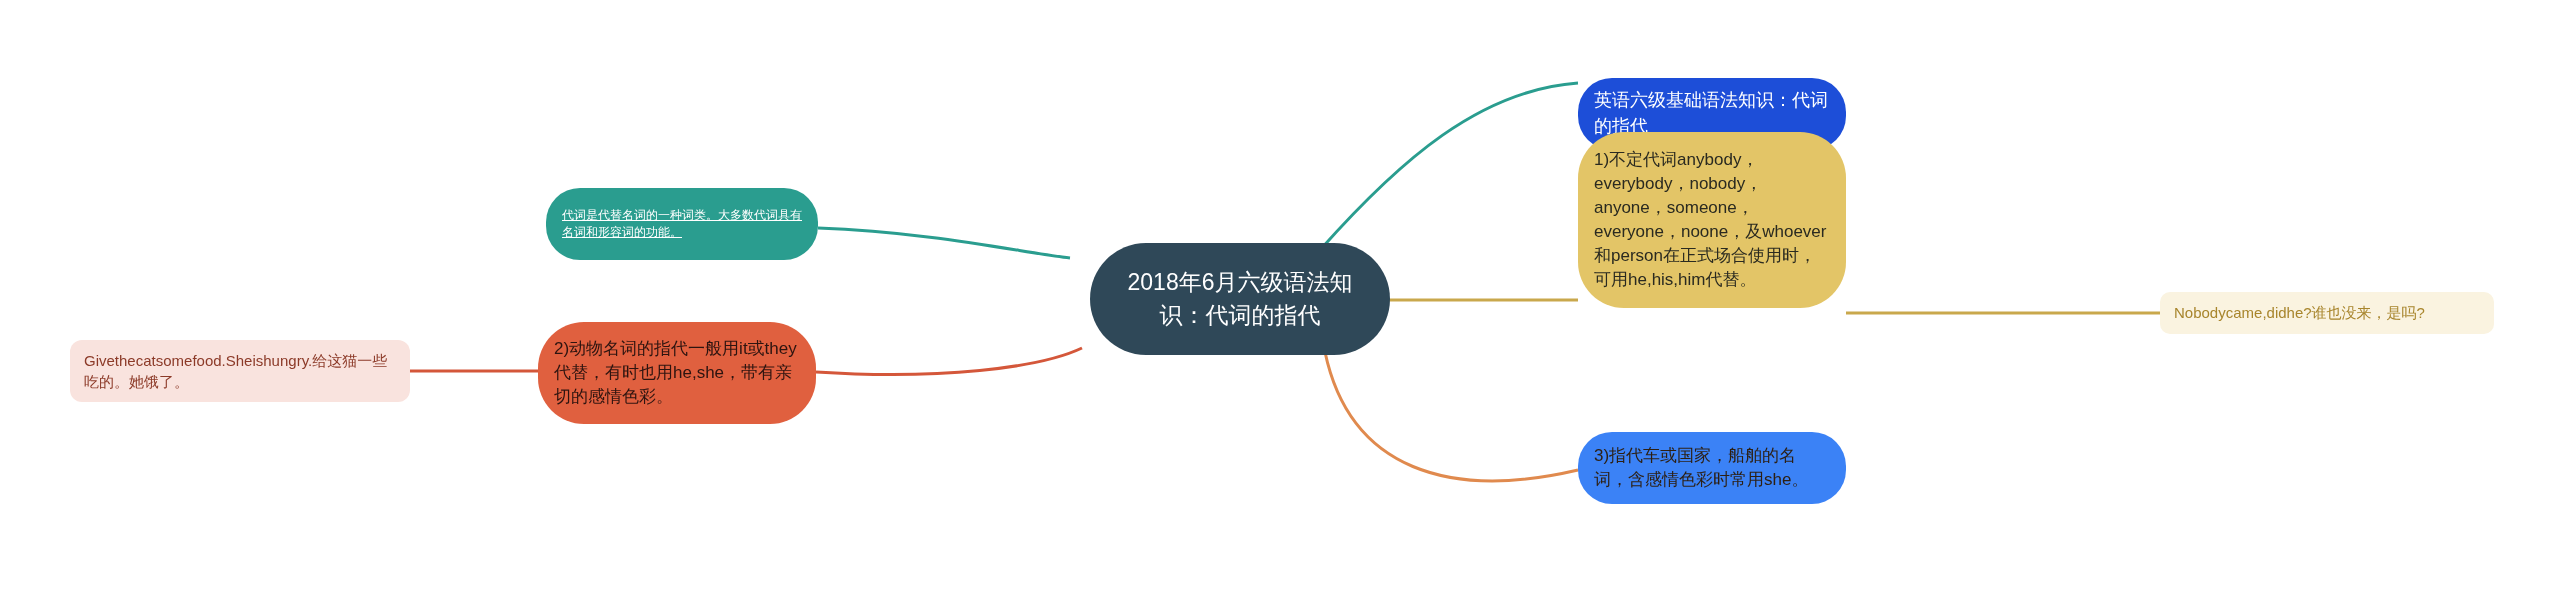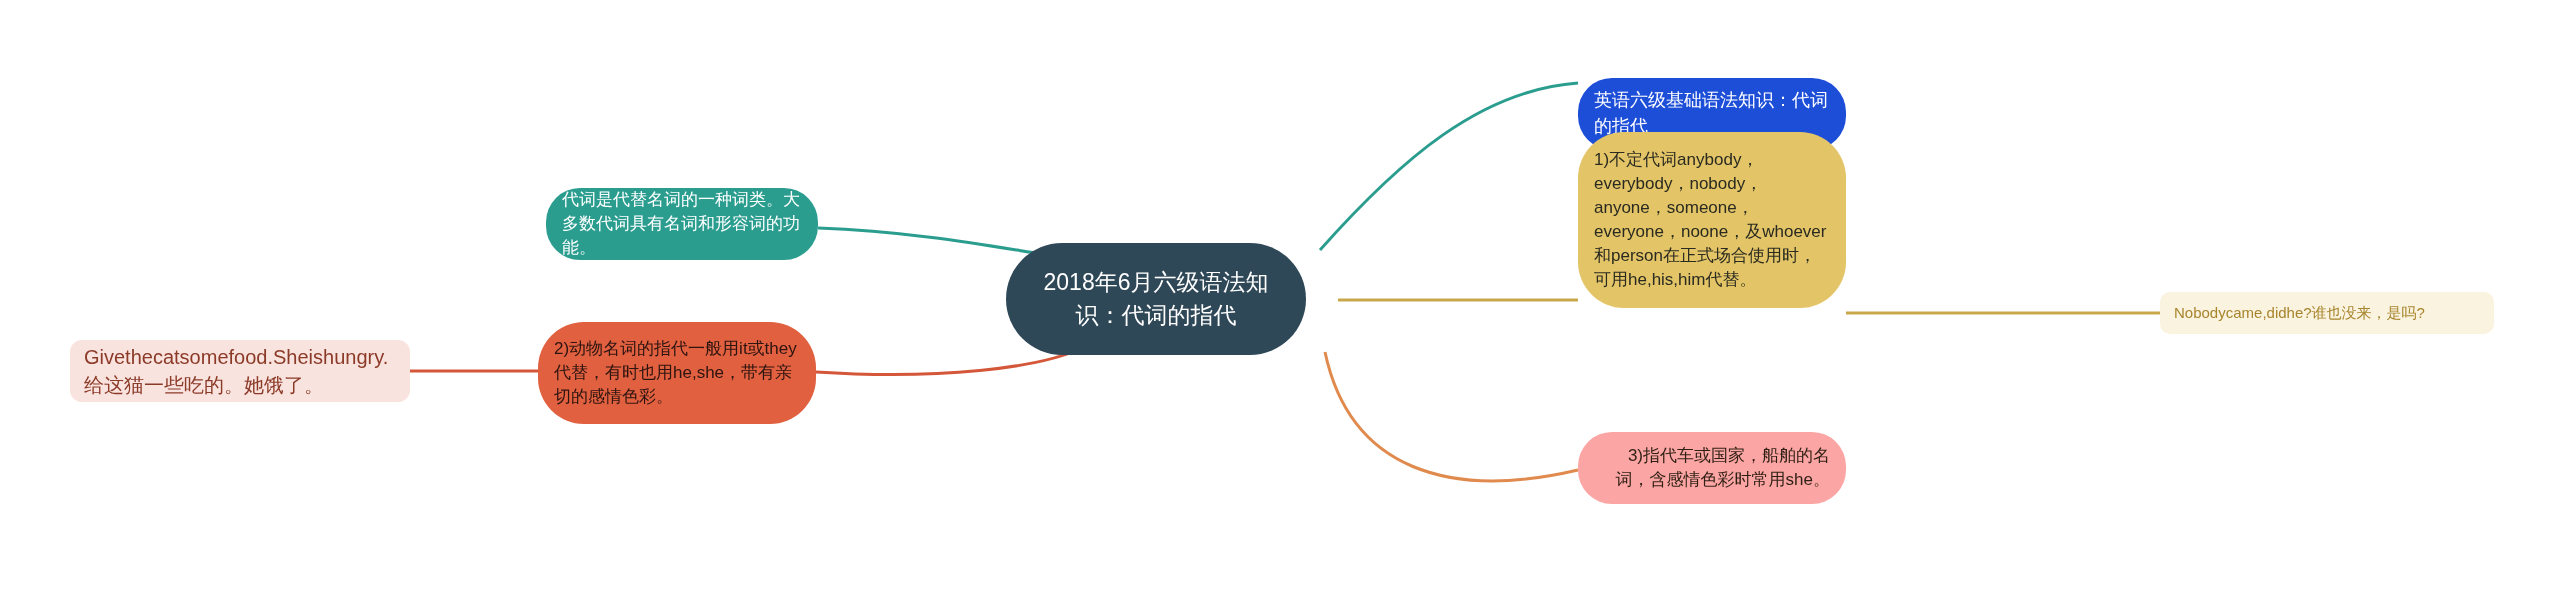--- a/index.html
+++ b/index.html
@@ -73,9 +73,10 @@
     width:272px; height:72px;
     background:#2A9D8F;
     color:#ffffff;
-    font-size:17px;
+    font-size:12px;
     padding:0 16px;
     border-radius:34px;
+    text-decoration:underline;
   }
   #n-red{
     left:538px; top:322px;

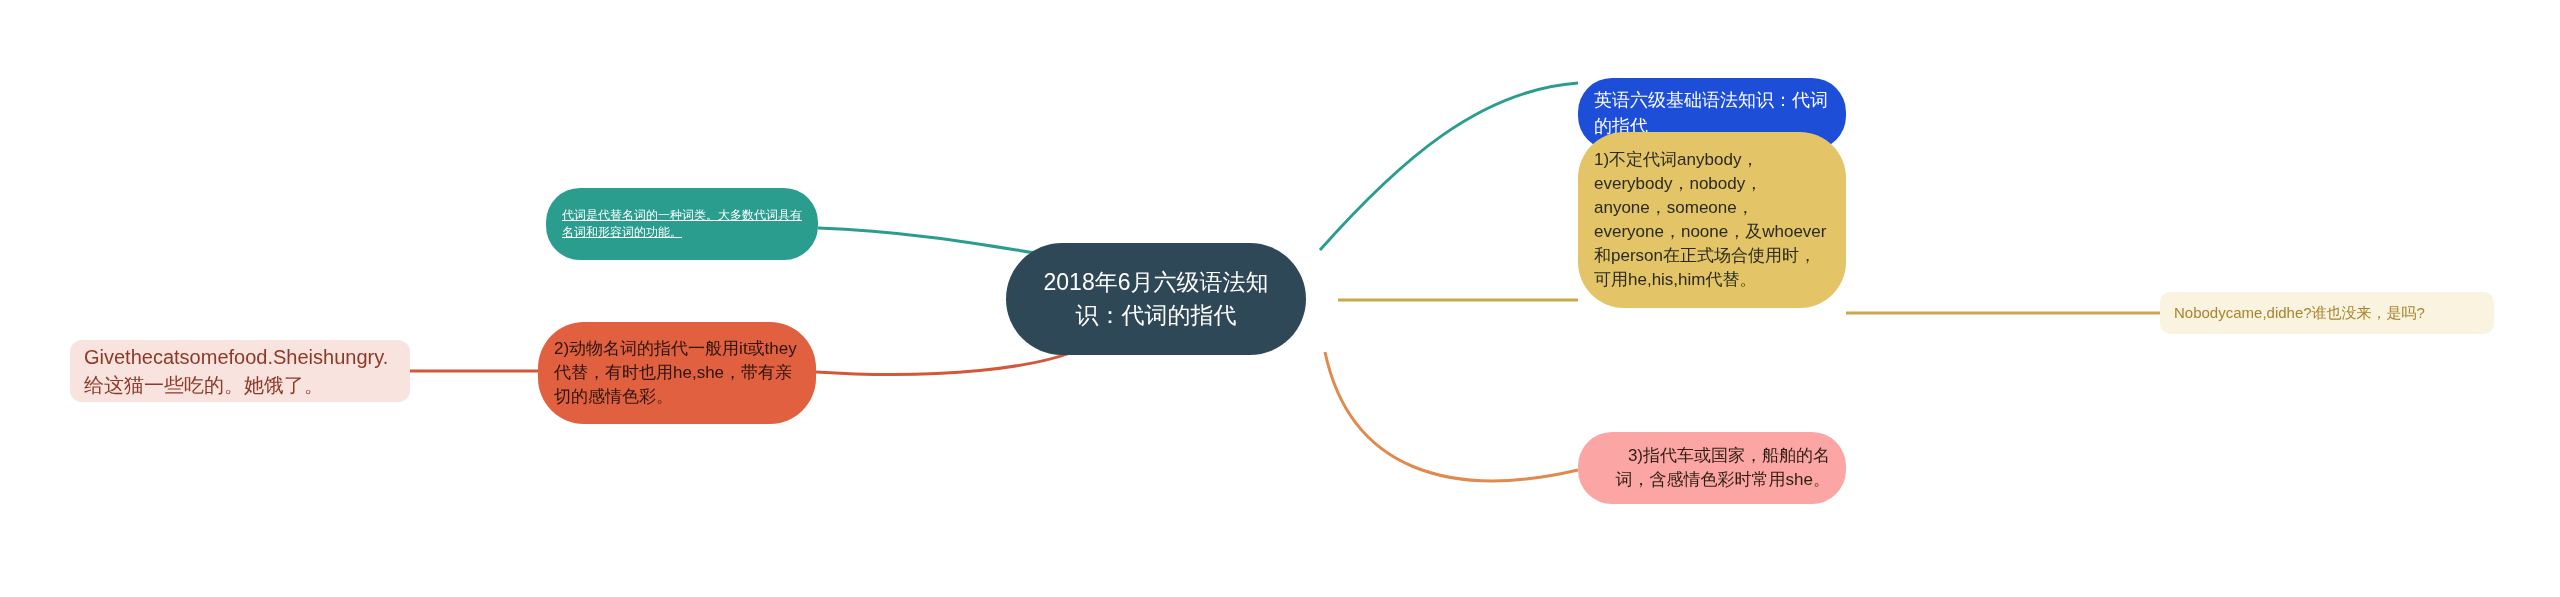--- a/index.html
+++ b/index.html
@@ -27,7 +27,7 @@
 
   
   #root{
-    left:1006px; top:243px;
+    left:1090px; top:243px;
     width:300px; height:112px;
     background:#2F4858;
     color:#ffffff;

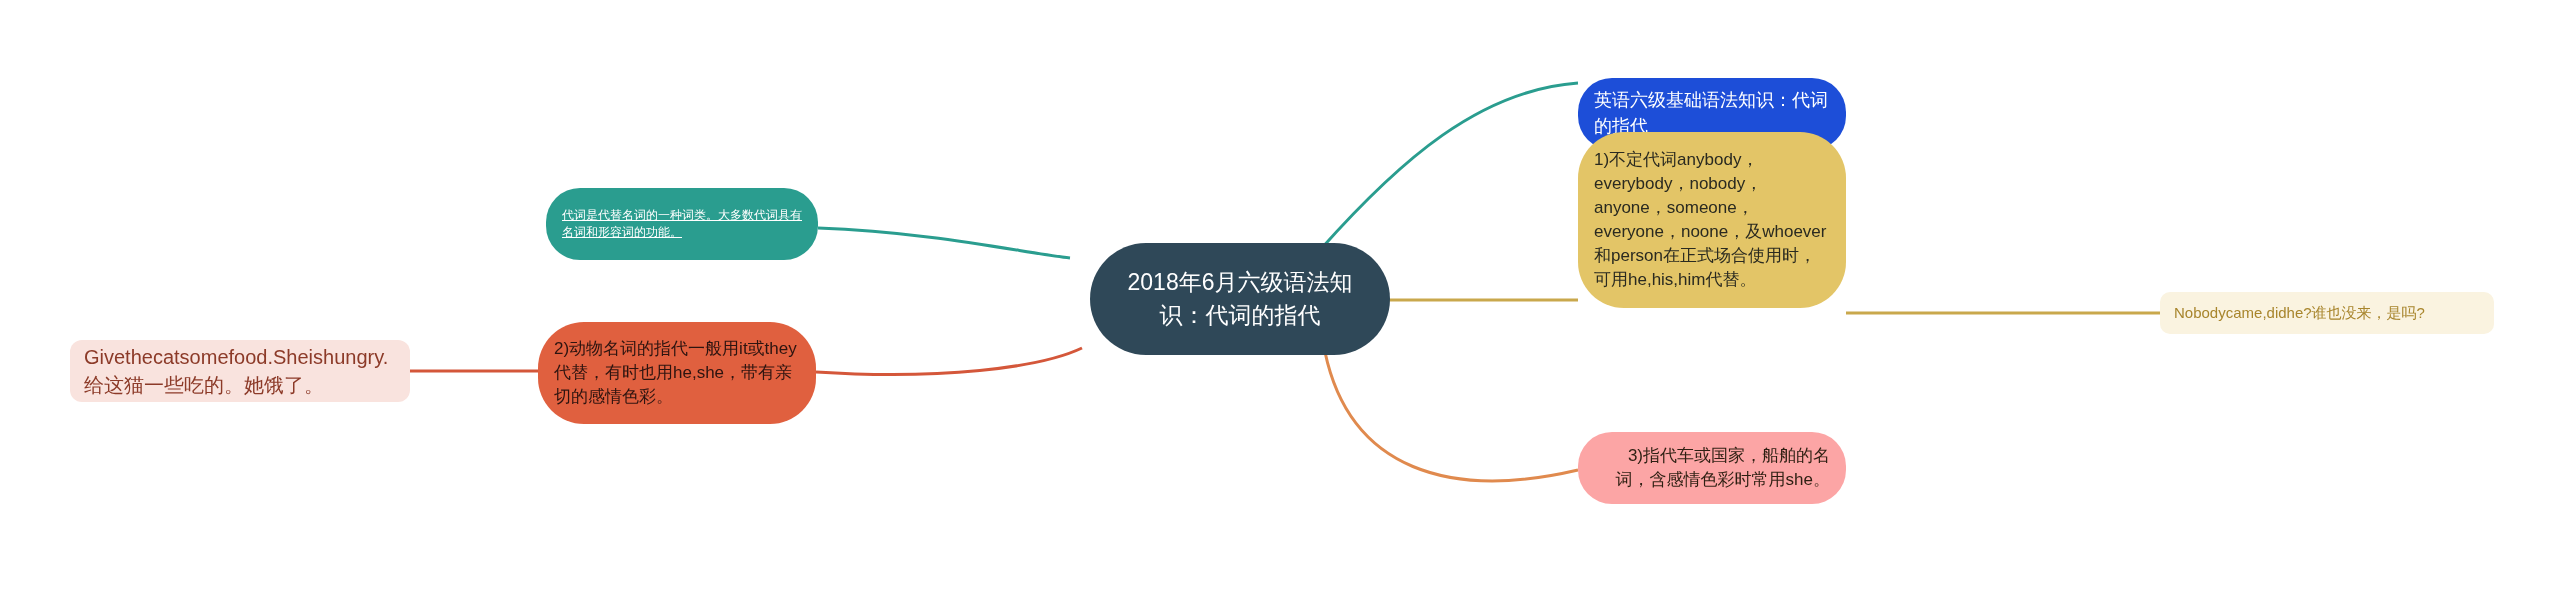--- a/index.html
+++ b/index.html
@@ -94,7 +94,7 @@
     width:340px; height:62px;
     background:#F9E3DE;
     color:#8C3A28;
-    font-size:20px;
+    font-size:15px;
     padding:17px 14px;
     border-radius:12px;
     justify-content:flex-end;

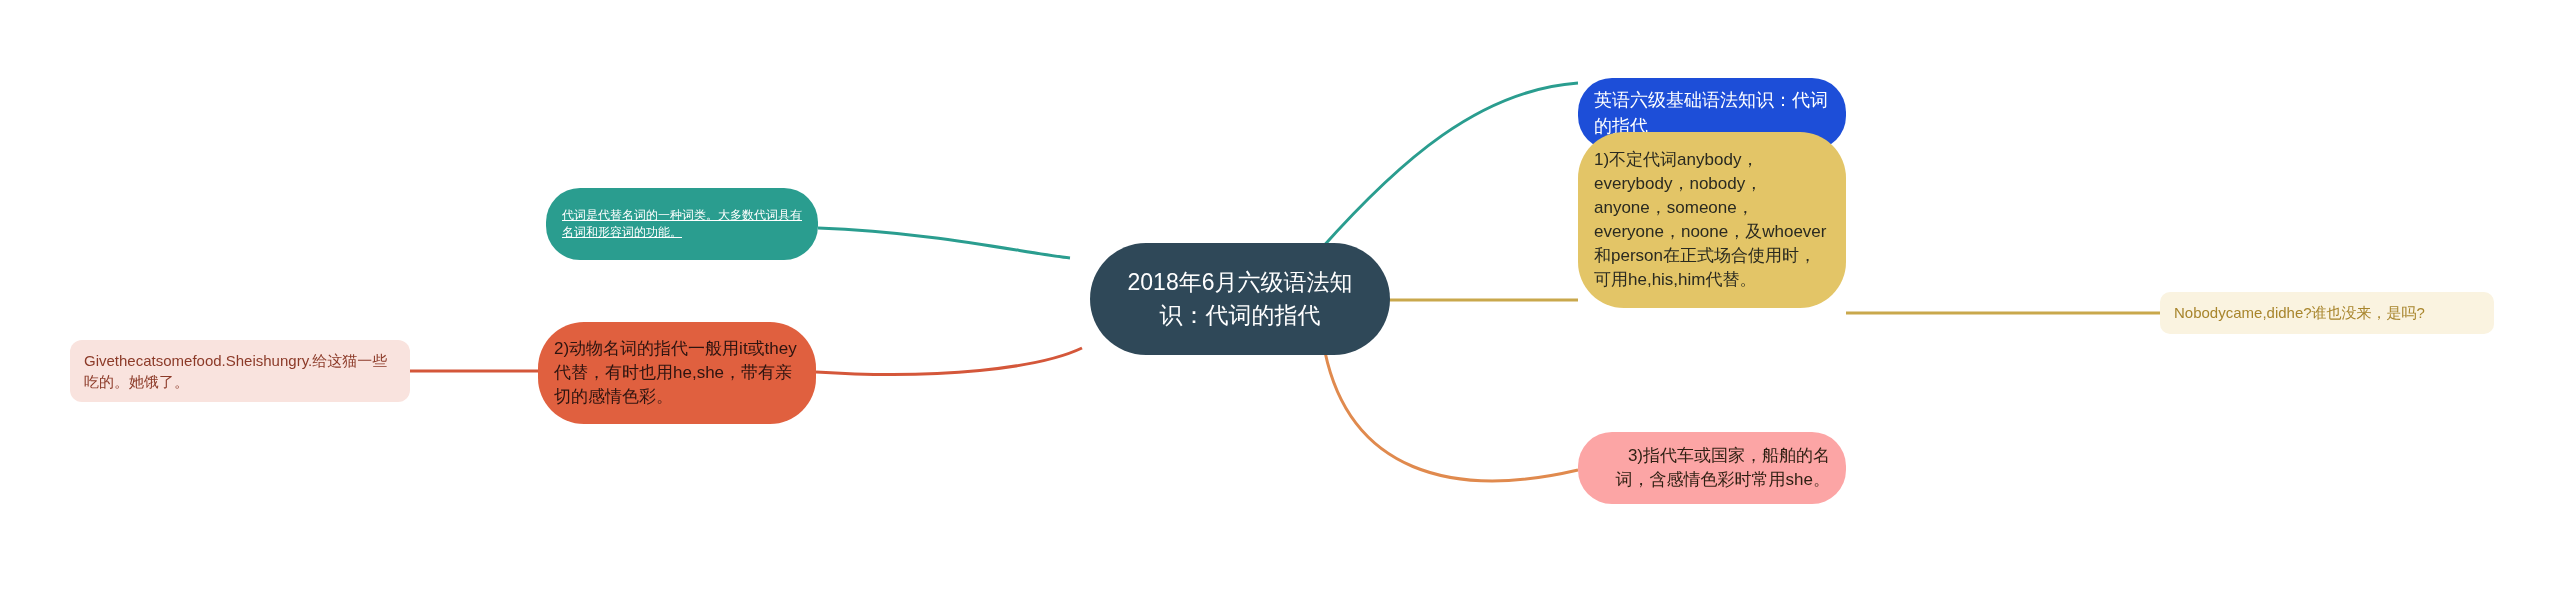--- a/index.html
+++ b/index.html
@@ -61,12 +61,11 @@
   #n-orange{
     left:1578px; top:432px;
     width:268px; height:72px;
-    background:#fca5a5;
+    background:#3b82f6;
     color:#2d1f12;
     font-size:17px;
     padding:0 16px;
     border-radius:34px;
-    text-align:right;
   }
   #n-teal-left{
     left:546px; top:188px;

